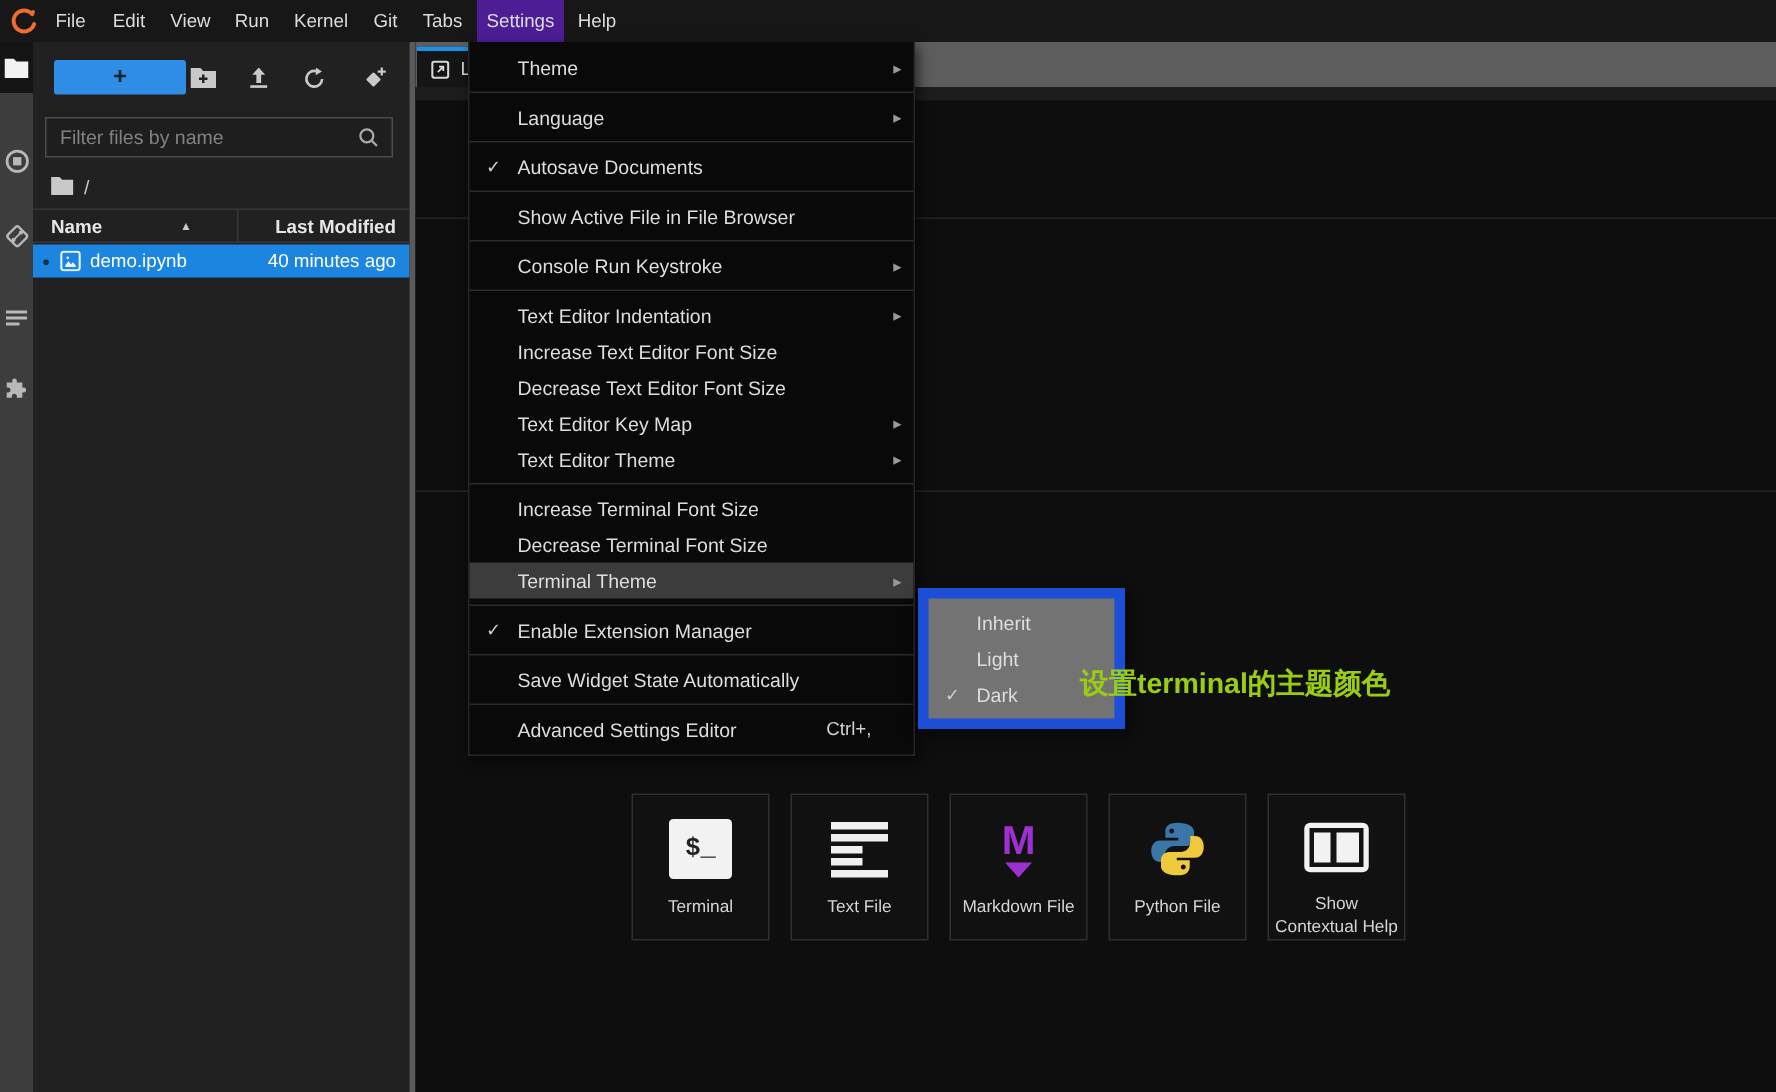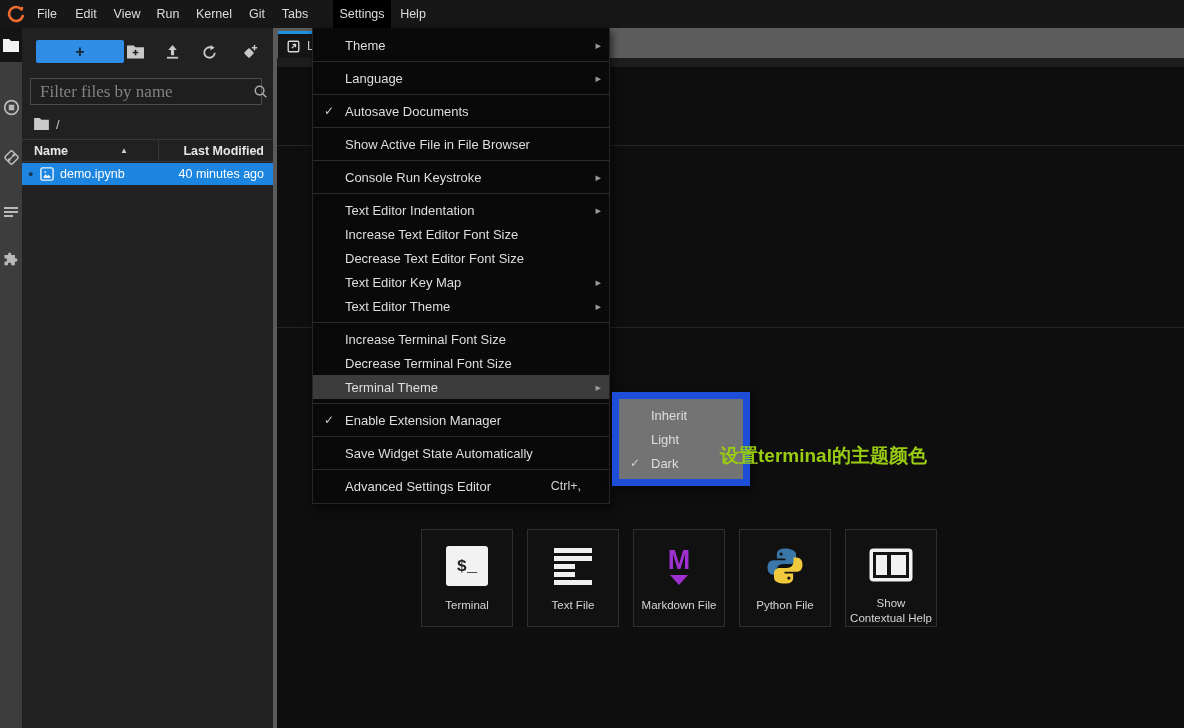--- a/index.html
+++ b/index.html
@@ -13,7 +13,7 @@
   .mb-items { display:flex; align-items:stretch; margin-left:2px; }
   .mb-item { margin-right:3px; display:flex; align-items:center; justify-content:center;
     font-size:12.5px; color:#dcdcdc; cursor:default; }
-  .mb-item.is-active { background:#000000;margin-left:15px; }
+  .mb-item.is-active { background:#4c1d95; }
   .mb-w0{width:36px}.mb-w1{width:36px}.mb-w2{width:40px}.mb-w3{width:36px}
   .mb-w4{width:50px}.mb-w5{width:30px}.mb-w6{width:40px}.mb-w7{width:58px}.mb-w8{width:38px}
 

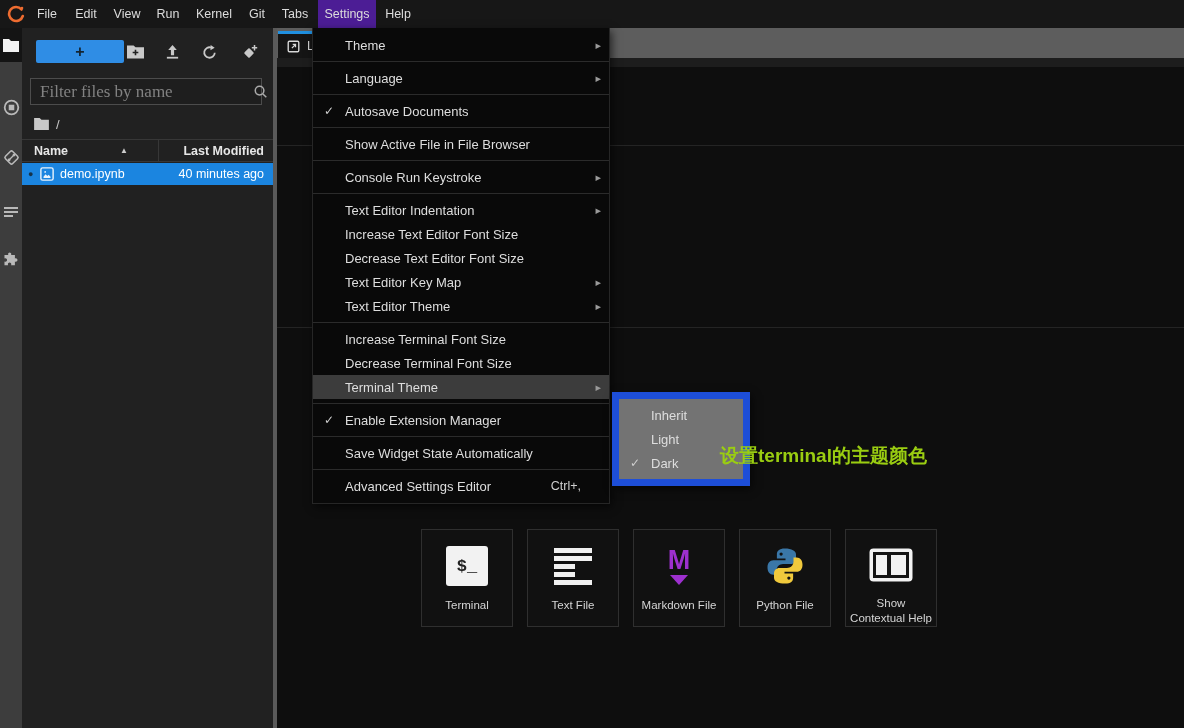--- a/index.html
+++ b/index.html
@@ -35,7 +35,7 @@
   .search-box { position:absolute; left:8px; top:50px; width:232px; height:27px;
     border:1px solid #4c4c4c; background:#1e1e1e; display:flex; align-items:center; }
   .search-box input { flex:1; background:transparent; border:none; outline:none; color:#3b82f6;
-    font-size:17px; padding:0 4px 0 9px; font-family:Liberation Serif, serif; }
+    font-size:13px; padding:0 4px 0 9px; font-family:Liberation Sans, sans-serif; }
   .search-box input::placeholder { color:#828282; }
   .search-icon { color:#aaaaaa; padding-right:8px; display:flex; }
   .breadcrumb { position:absolute; left:12px; top:86px; height:20px; display:flex; align-items:center;

